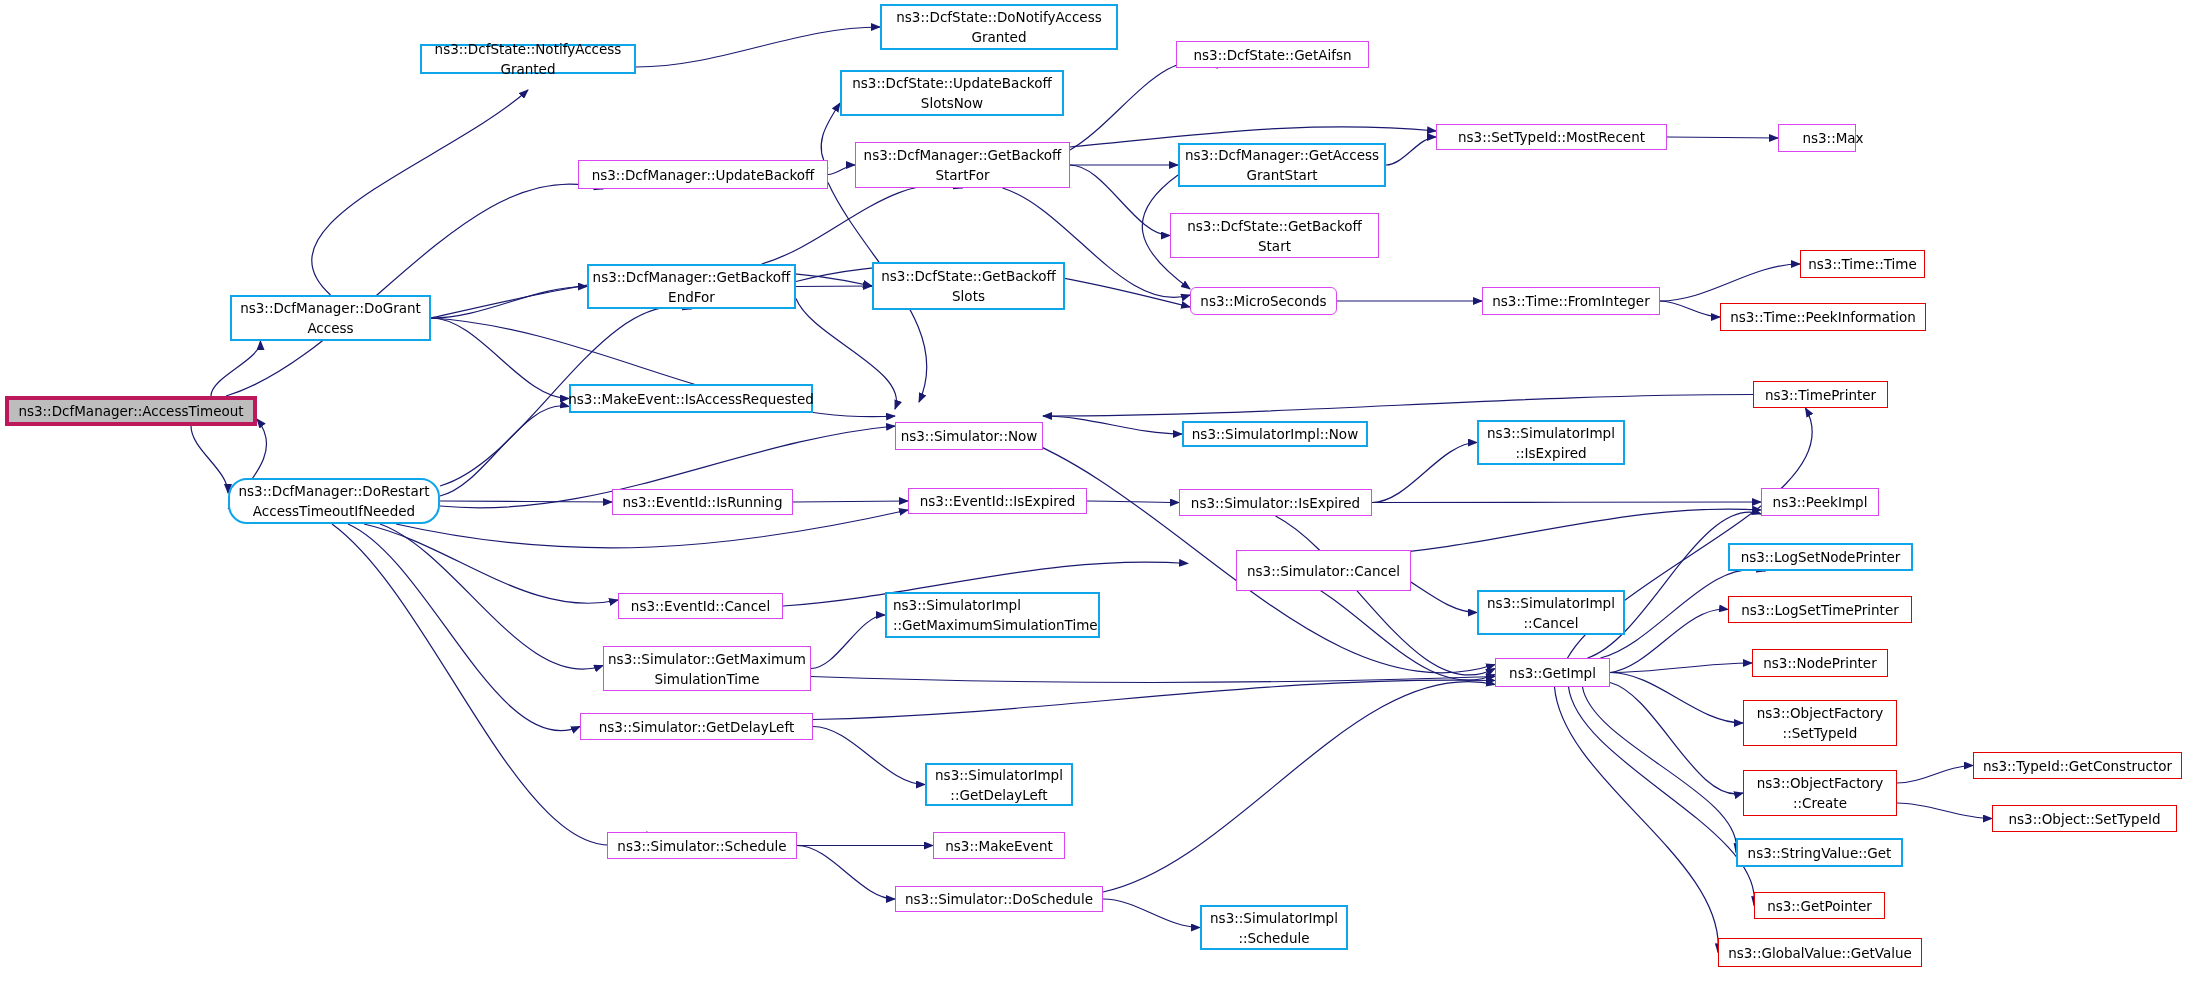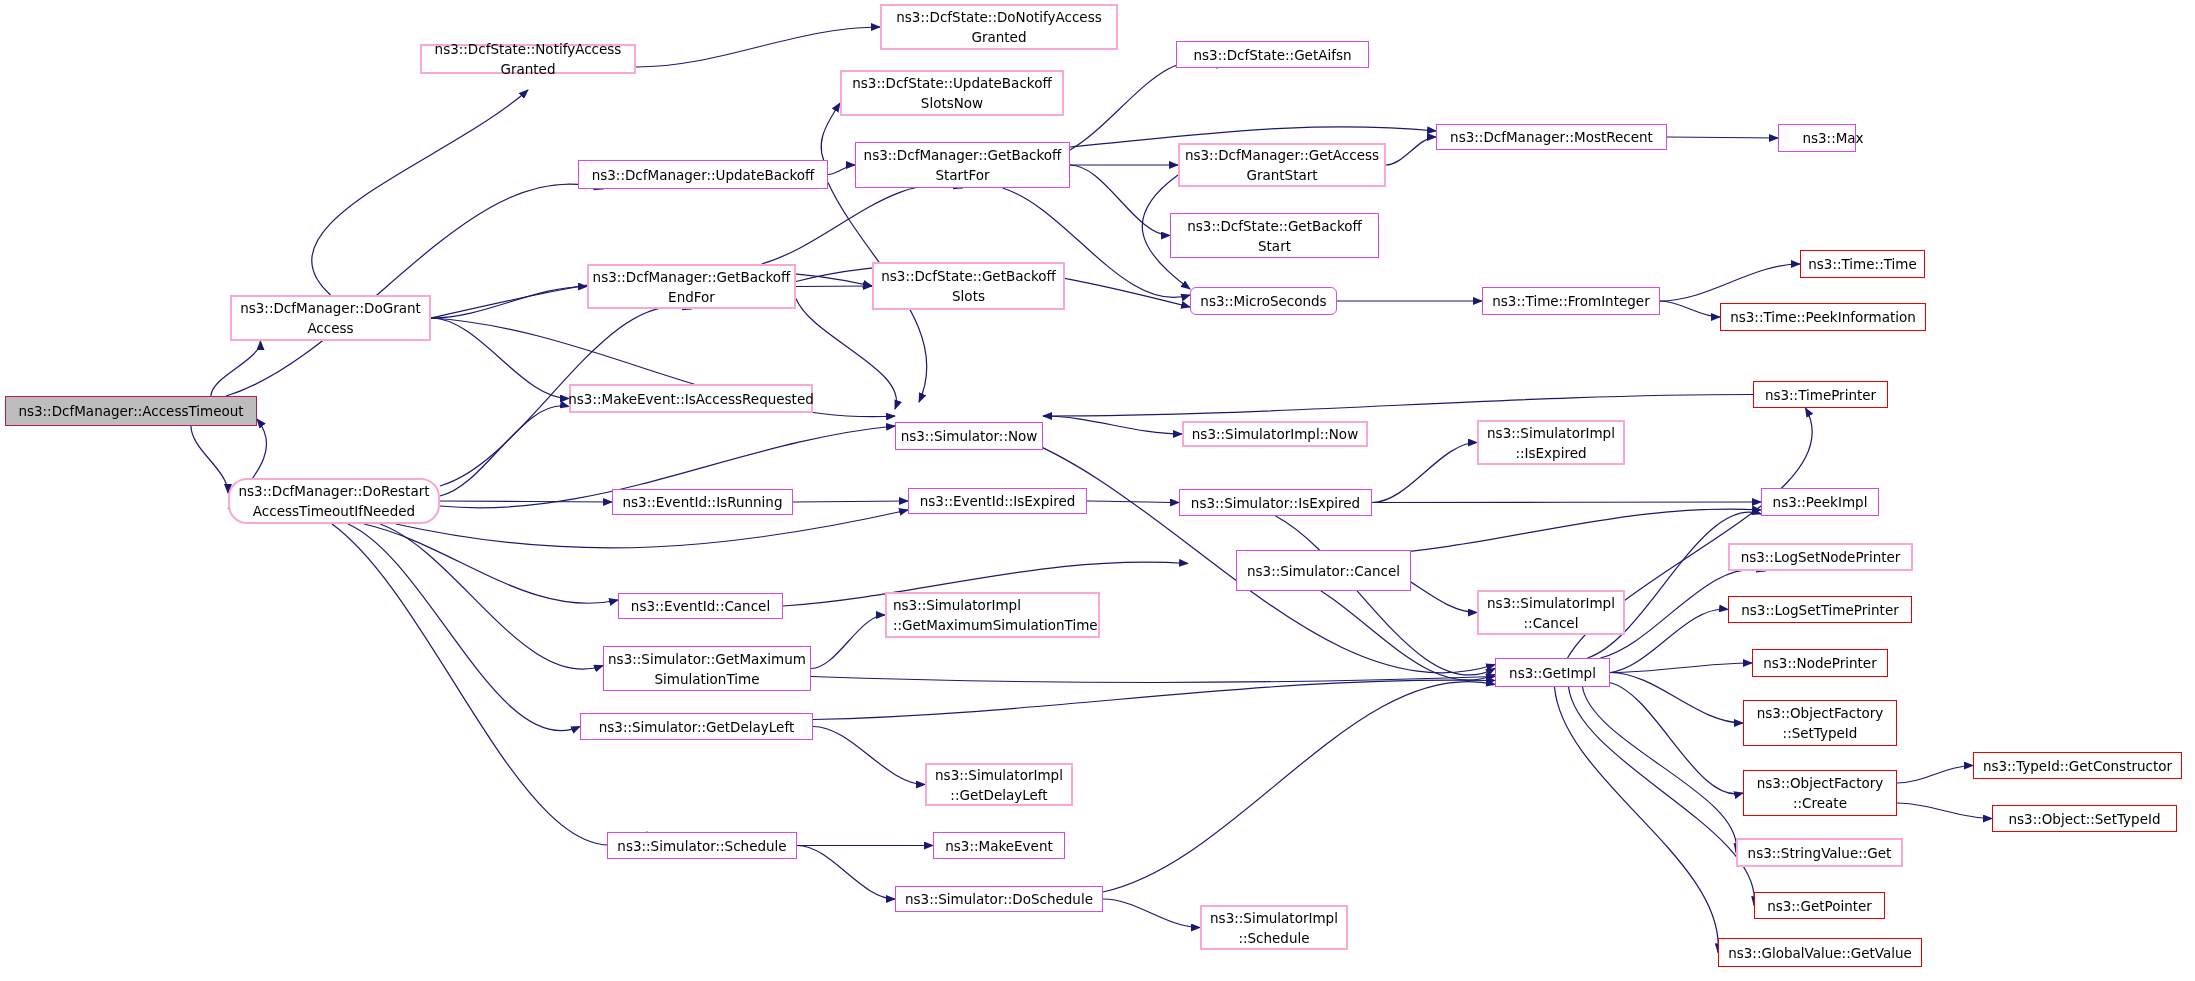--- a/index.html
+++ b/index.html
@@ -10,7 +10,7 @@
         display:flex;align-items:center;justify-content:center;text-align:center;
         font-size:13.5px;line-height:20px;color:#000;white-space:pre-line;cursor:pointer;
         padding:1px 3px;}
-  .node.bold{border:2px solid #f9a8d4;}
+  .node.bold{border:2px solid #0ea5e9;}
   .node.root{background:#bdbdbd;border:1px solid #be185d;}
   .node.highlight{border:1.5px solid #e60000;}
   .node.left{justify-content:flex-start;text-align:left;padding-left:6px;}

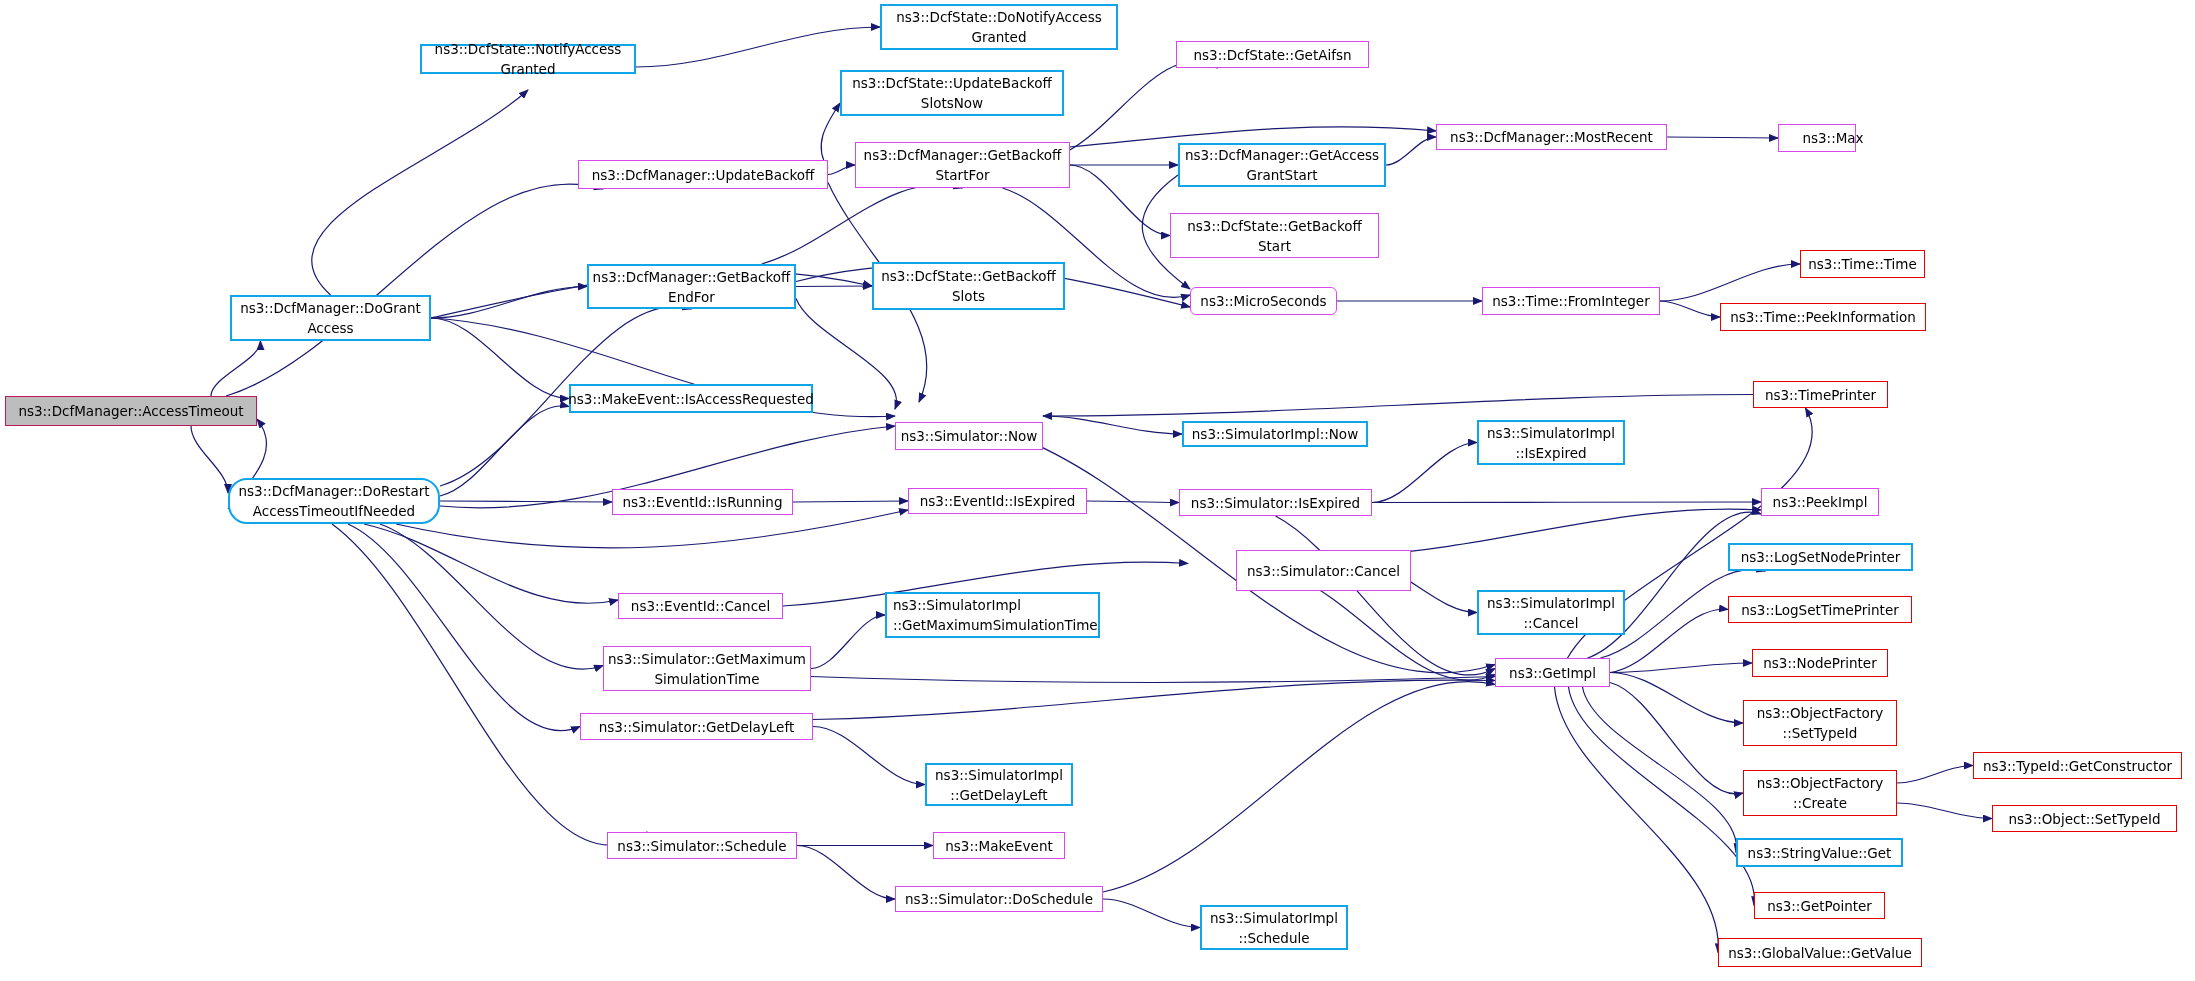--- a/index.html
+++ b/index.html
@@ -116,7 +116,7 @@
 GrantStart</span></div>
       <div class="node normal" style="left: 1170px; top: 213px; width: 209px; height: 45px;"><span>ns3::DcfState::GetBackoff
 Start</span></div>
-      <div class="node normal" style="left: 1436px; top: 124px; width: 231px; height: 26px;"><span>ns3::DcfManager::MostRecent</span></div>
+      <div class="node normal" style="left: 1436px; top: 124px; width: 231px; height: 26px;"><span>ns3::SetTypeId::MostRecent</span></div>
       <div class="node normal" style="left: 1778px; top: 124px; width: 78px; height: 28px; padding-left: 35px;"><span>ns3::Max</span></div>
       <div class="node bold" style="left: 587px; top: 264px; width: 209px; height: 45px;"><span>ns3::DcfManager::GetBackoff
 EndFor</span></div>

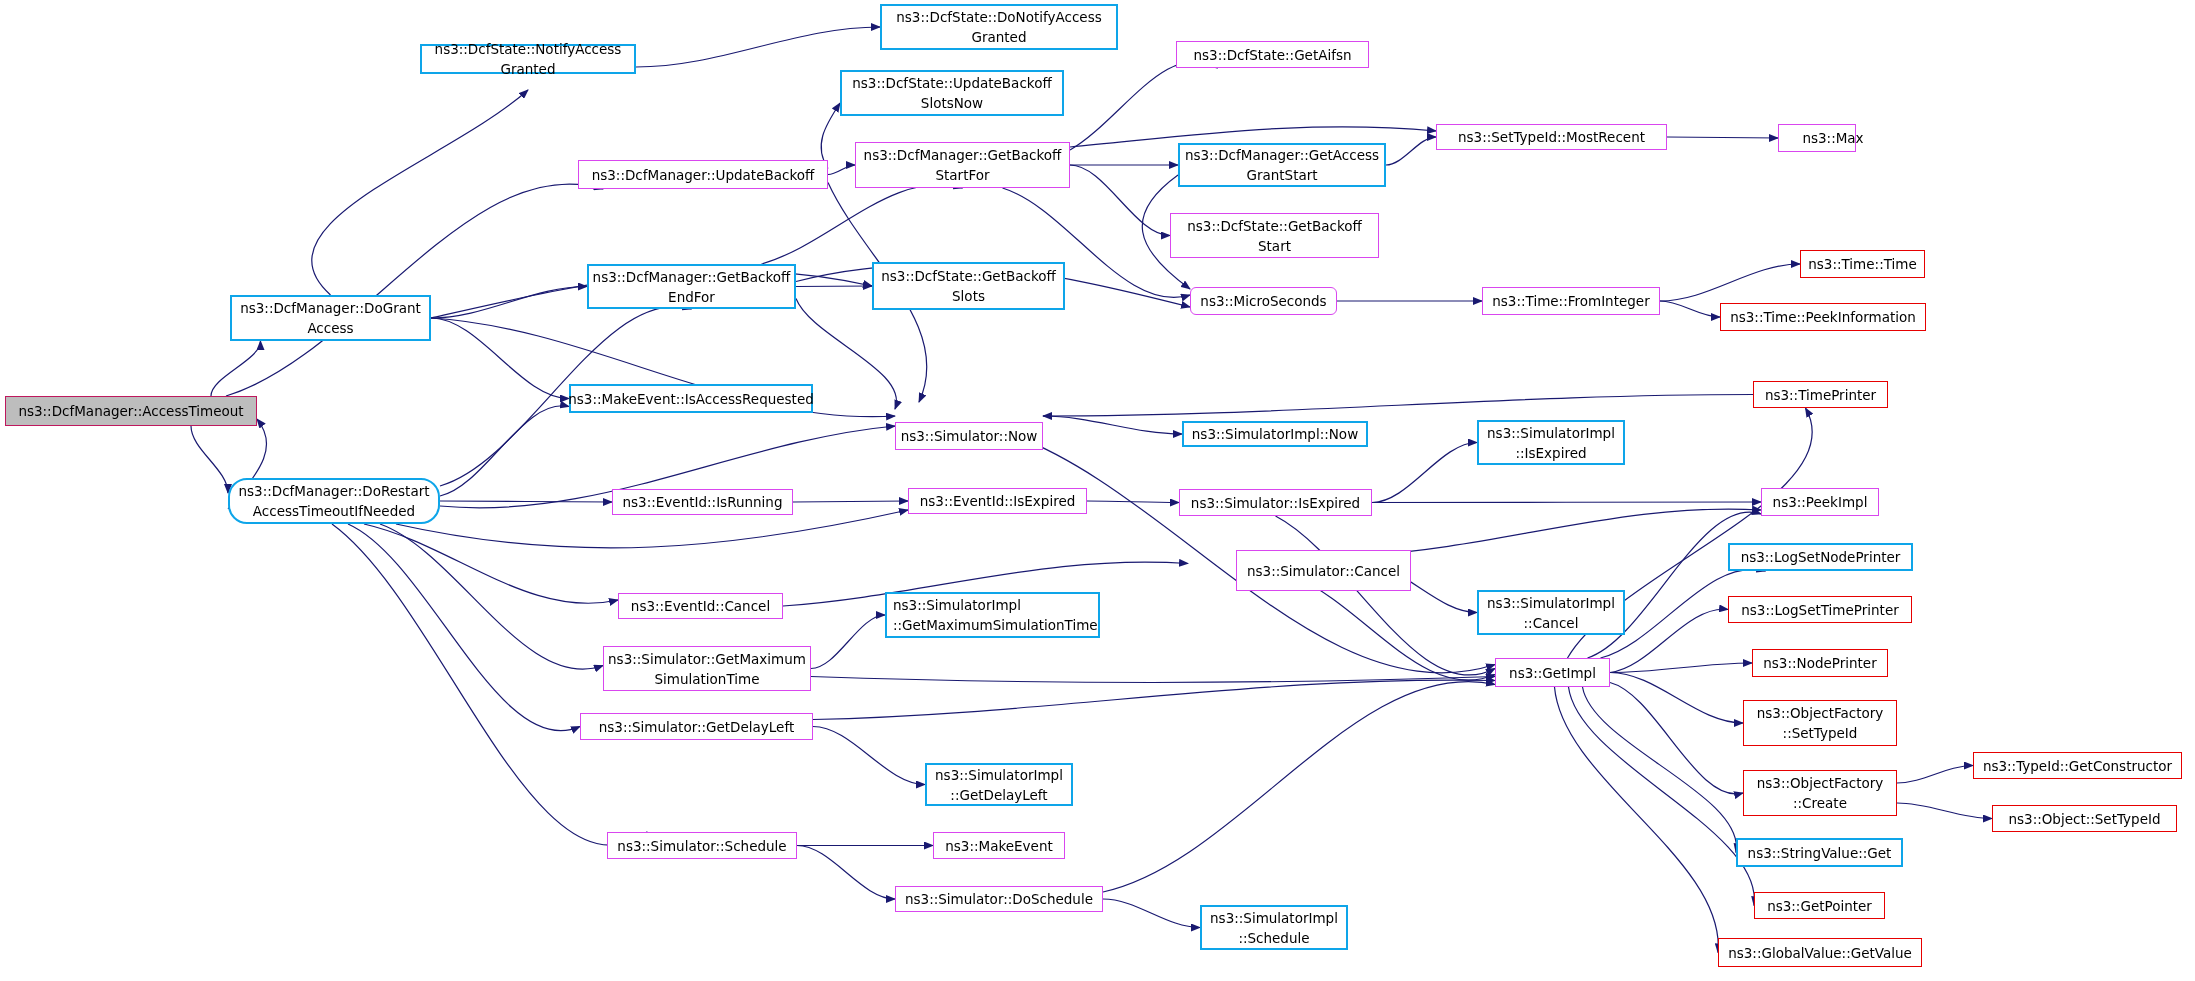--- a/index.html
+++ b/index.html
@@ -11,7 +11,7 @@
         font-size:13.5px;line-height:20px;color:#000;white-space:pre-line;cursor:pointer;
         padding:1px 3px;}
   .node.bold{border:2px solid #0ea5e9;}
-  .node.root{background:#bdbdbd;border:1px solid #be185d;}
+  .node.root{background:#bdbdbd;border:4px solid #be185d;}
   .node.highlight{border:1.5px solid #e60000;}
   .node.left{justify-content:flex-start;text-align:left;padding-left:6px;}
   .node span{pointer-events:none;}

